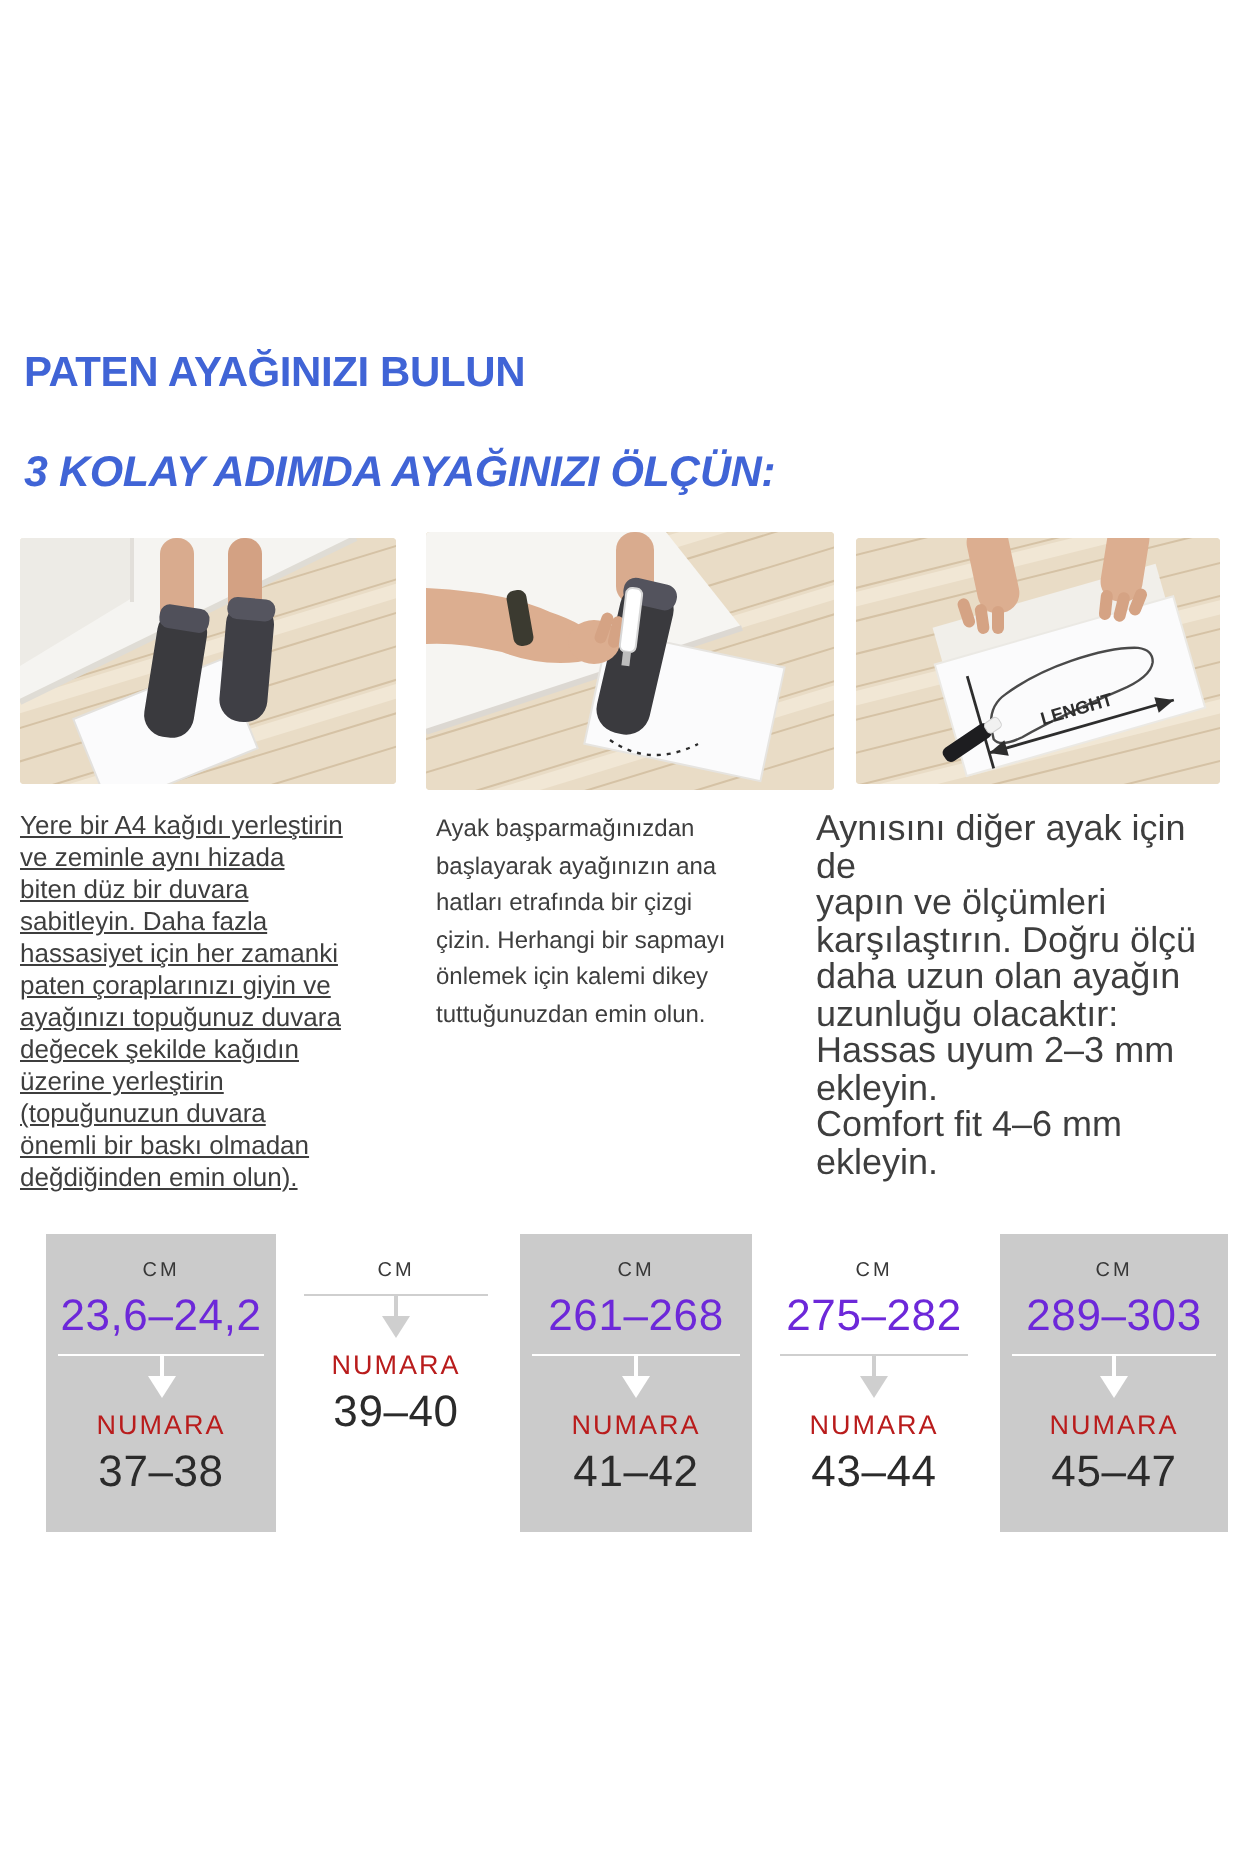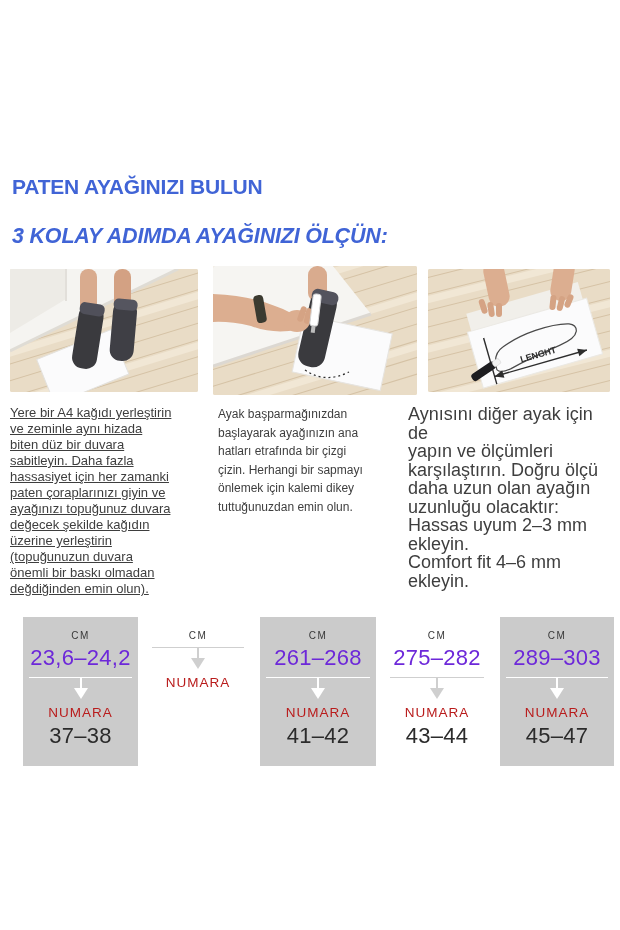--- a/index.html
+++ b/index.html
@@ -269,6 +269,7 @@
           <polygon points="1,10 15,10 8,21" fill="currentColor"></polygon>
         </svg></div>
     <div class="num-label">NUMARA</div>
+    <div class="num-value">39–40</div>
   </div>
 
   <div class="sizecol c3 gray">

